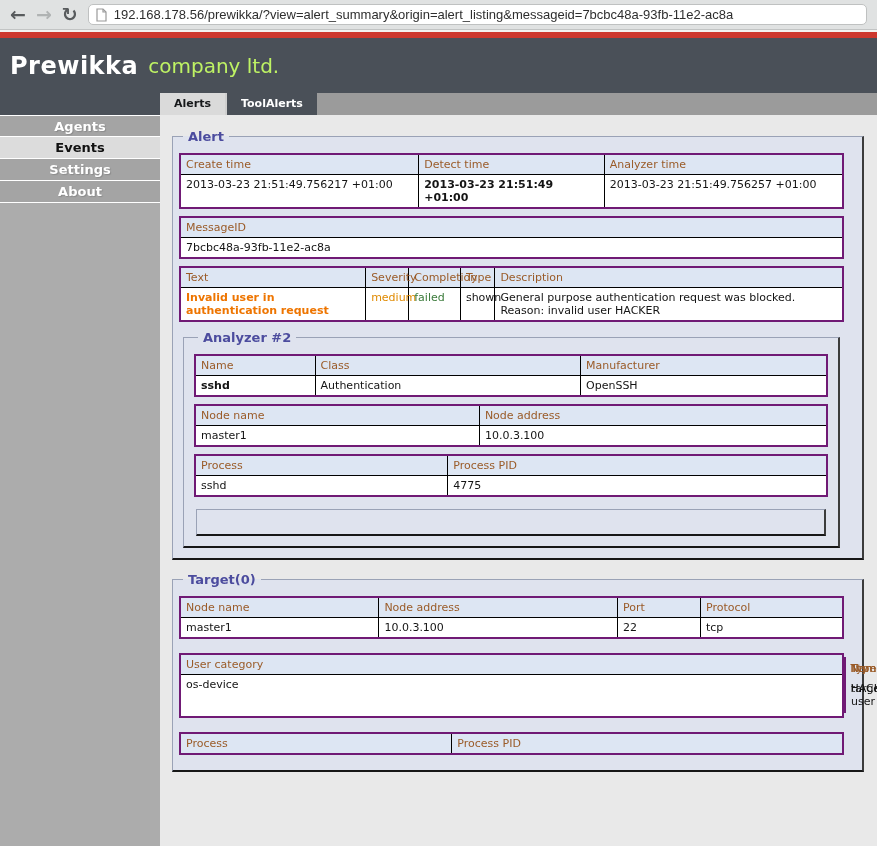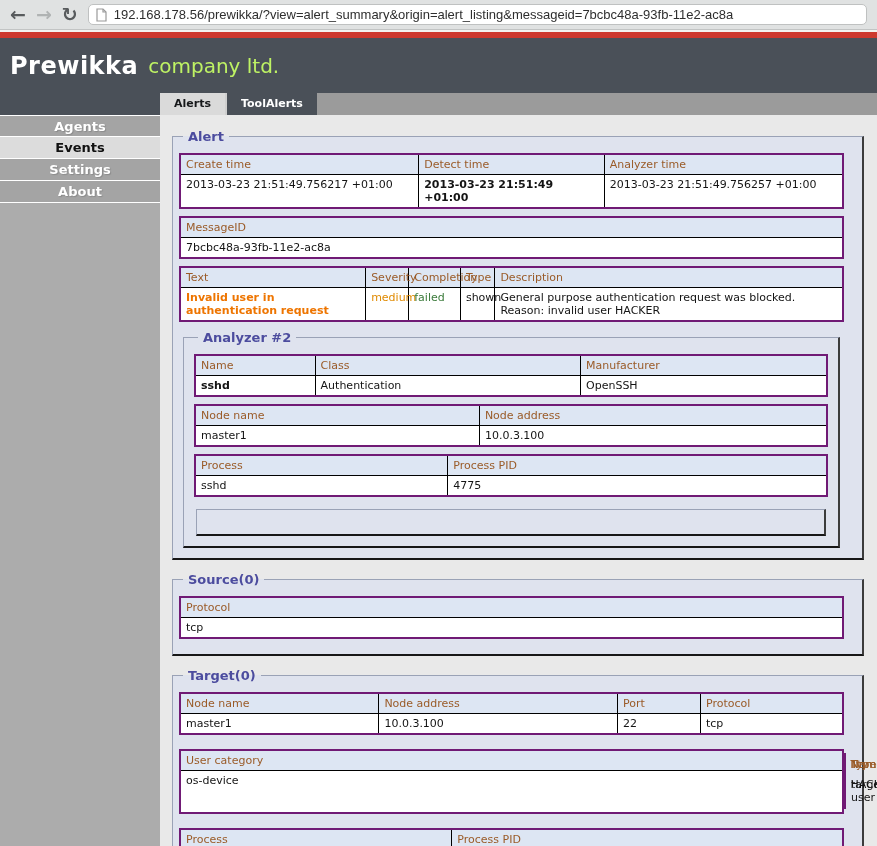--- a/index.html
+++ b/index.html
@@ -231,19 +231,6 @@
       </fieldset>
     </fieldset>
 
-    <fieldset class="fs">
-      <legend>Source(0)</legend>
-      <table class="tbl">
-        <tbody>
-            <tr>
-              <th>Protocol</th>
-            </tr>
-        <tr>
-              <td>tcp</td>
-            </tr>
-      </tbody>
-        </table>
-    </fieldset>
 
     <fieldset class="fs">
       <legend>Target(0)</legend>

